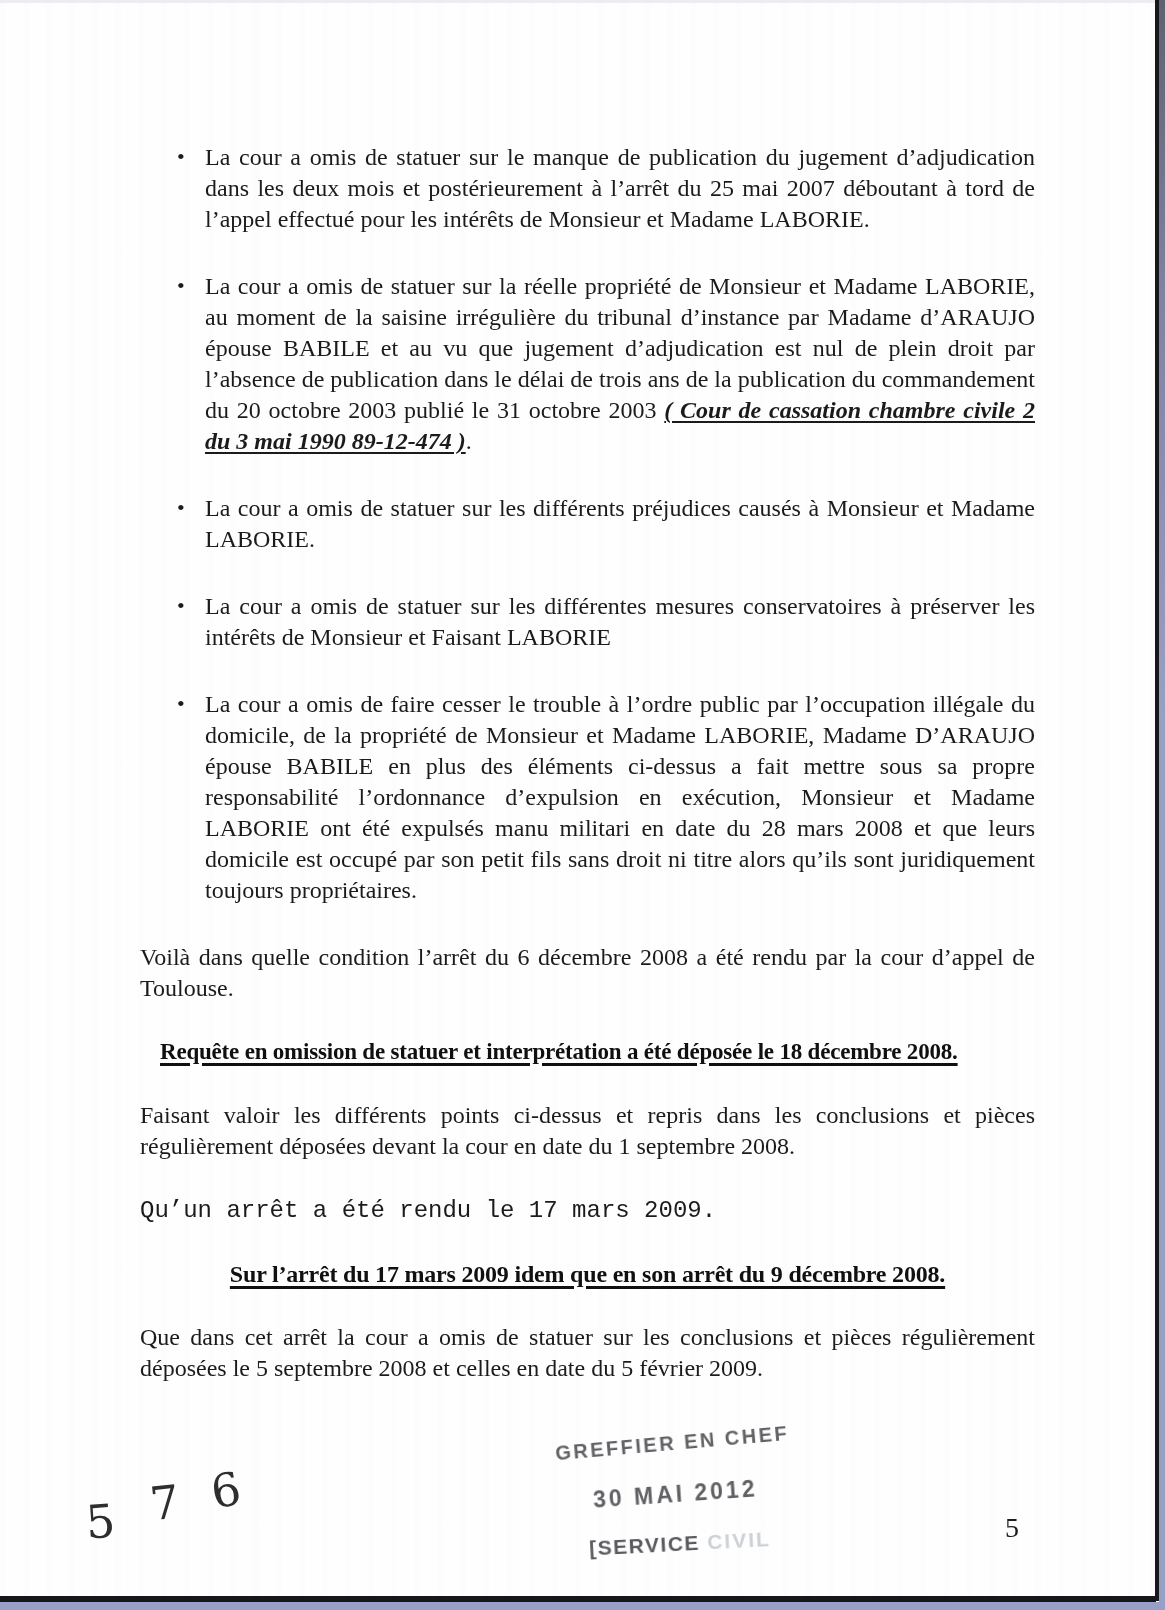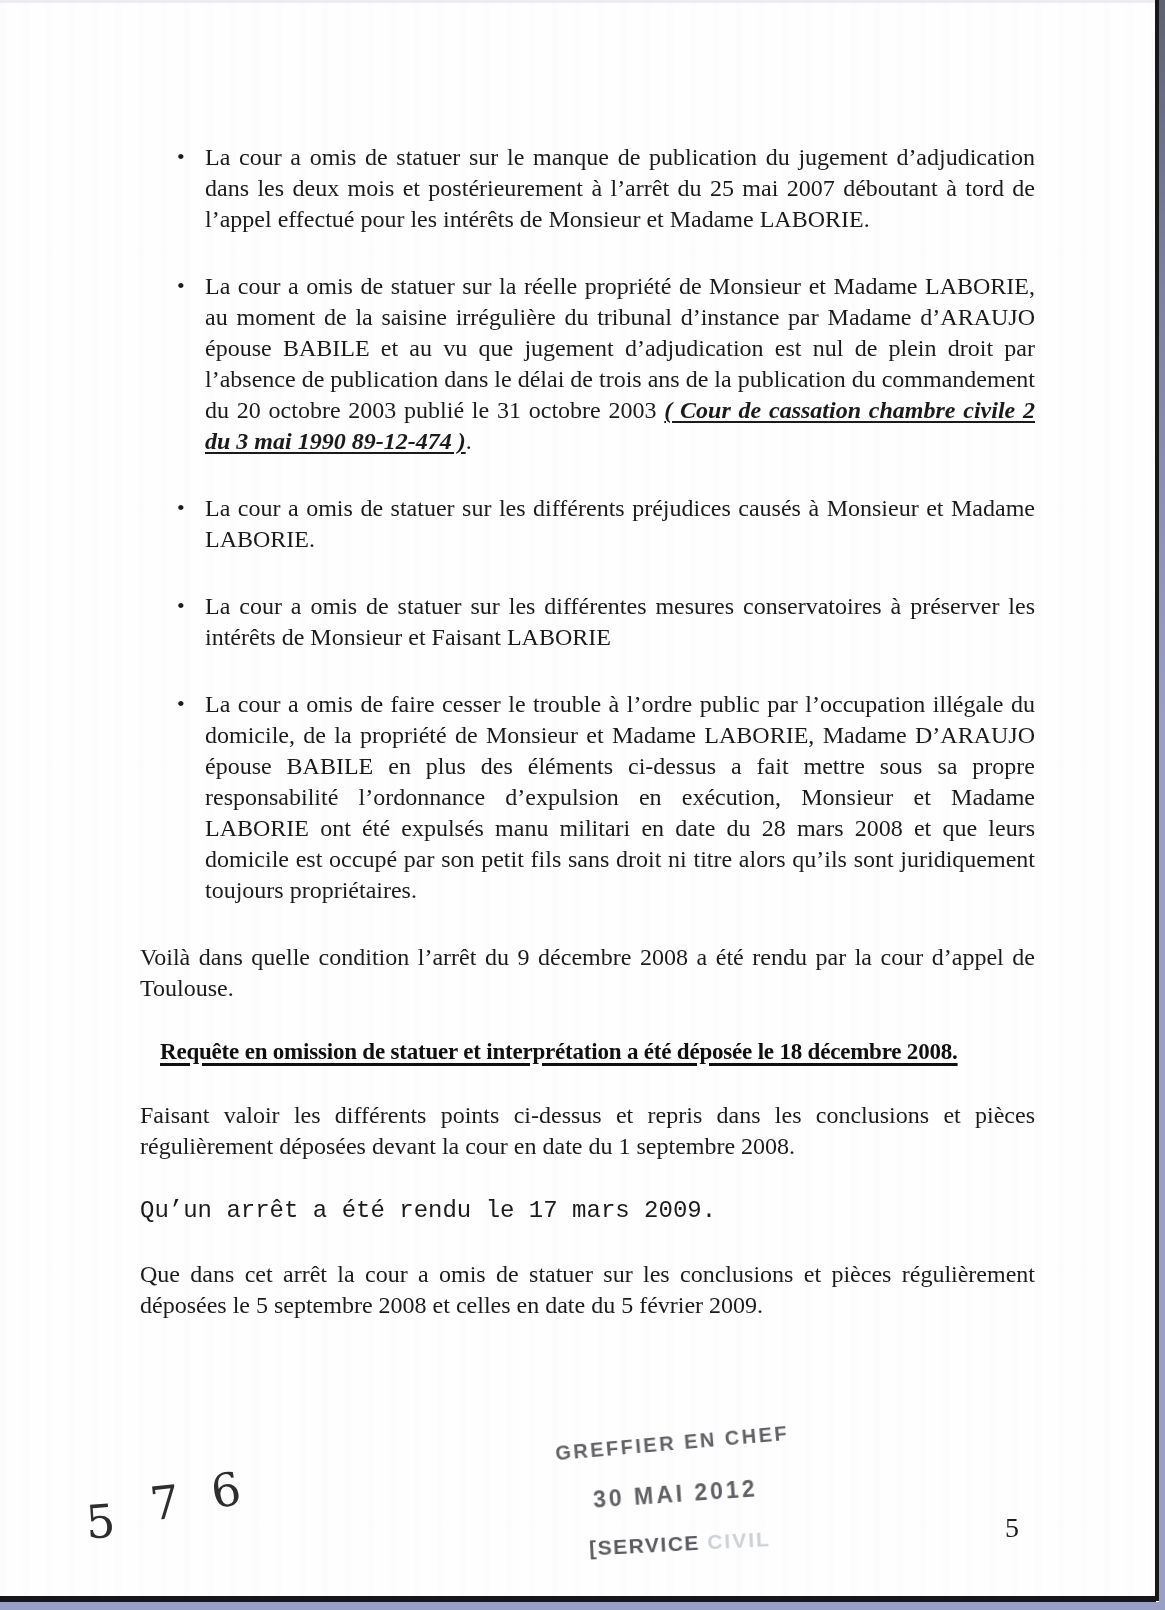--- a/index.html
+++ b/index.html
@@ -89,7 +89,7 @@
       </li>
     </ul>
 
-    <p class="para">Voilà dans quelle condition l’arrêt du 9 décembre 2008 a été rendu par la cour d’appel de Toulouse.</p>
+    <p class="para">Voilà dans quelle condition l’arrêt du 6 décembre 2008 a été rendu par la cour d’appel de Toulouse.</p>
 
     <h2 class="heading h-left">Requête en omission de statuer  et interprétation a été déposée le 18 décembre 2008.</h2>
 

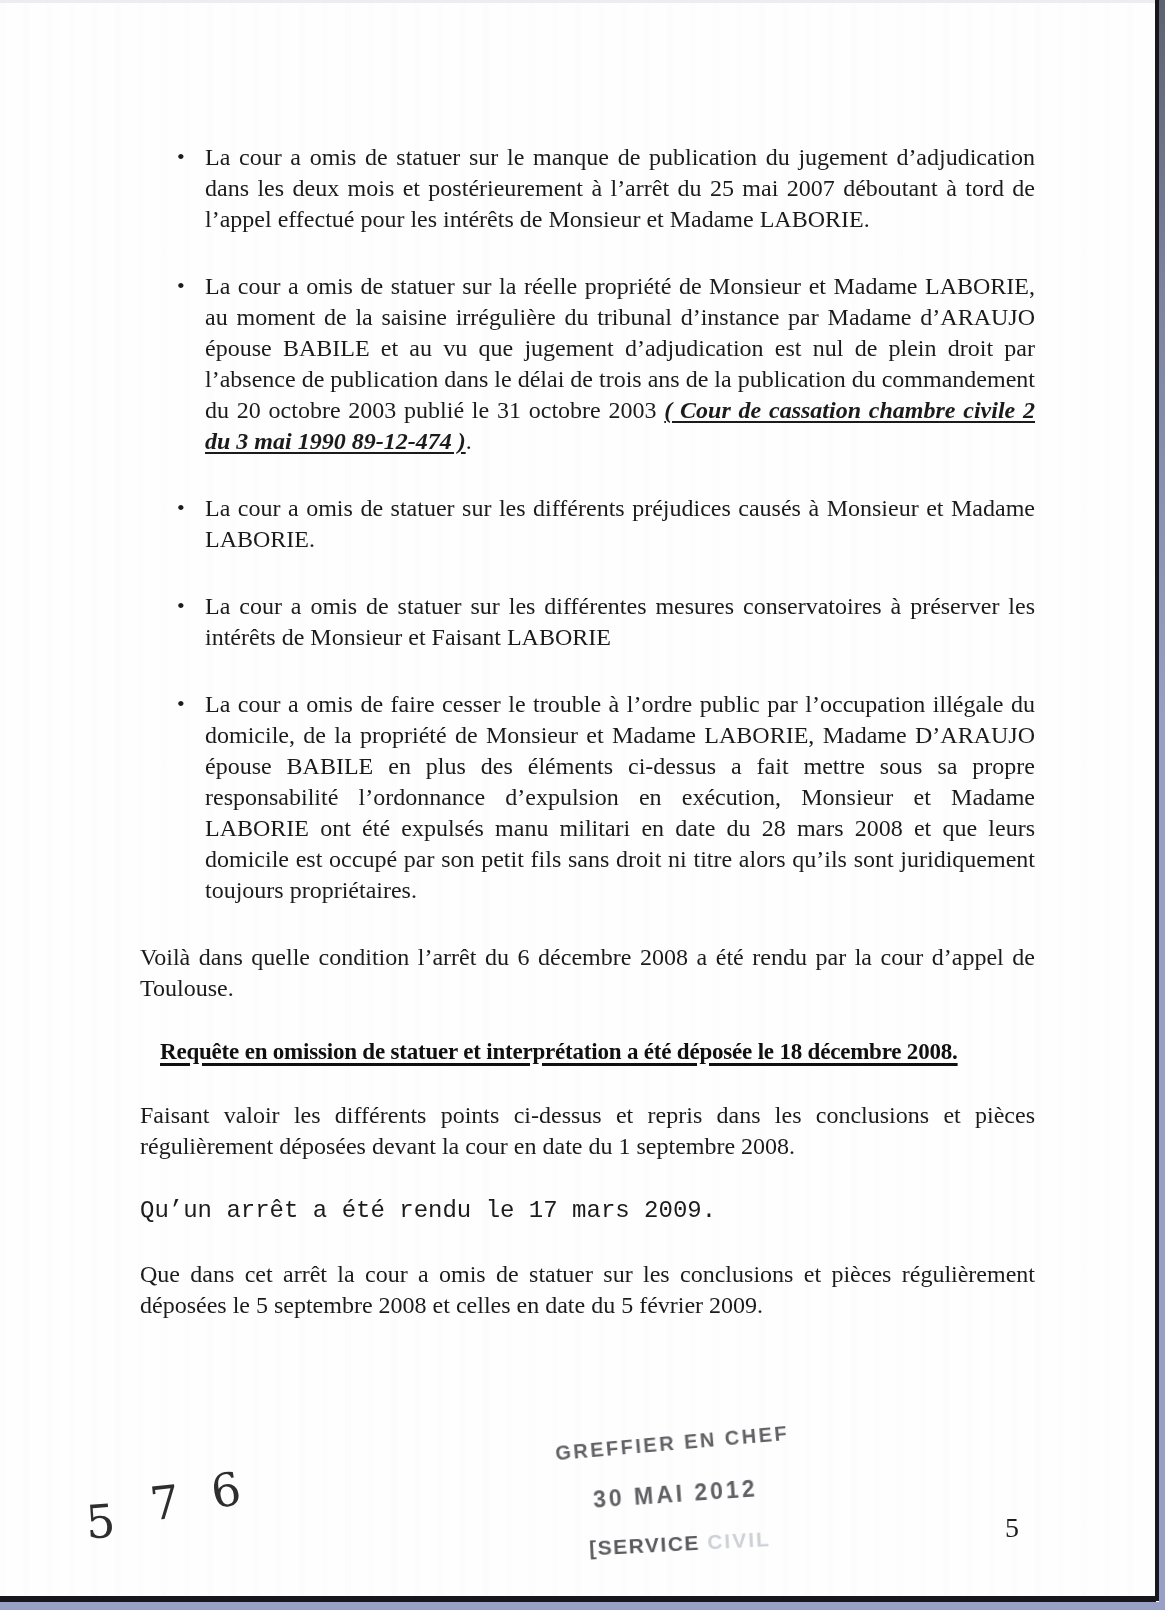--- a/index.html
+++ b/index.html
@@ -99,6 +99,7 @@
 
     <p class="para single">Qu’un arrêt a été rendu le 17 mars 2009.</p>
 
+    <h2 class="heading h-center">Sur l’arrêt du 17 mars 2009 idem que en son arrêt du 9 décembre 2008.</h2>
 
     <p class="para">Que dans cet arrêt la cour a omis de statuer sur les conclusions et pièces régulièrement déposées le 5 septembre 2008 et celles en date du 5 février 2009.</p>
   </div>

